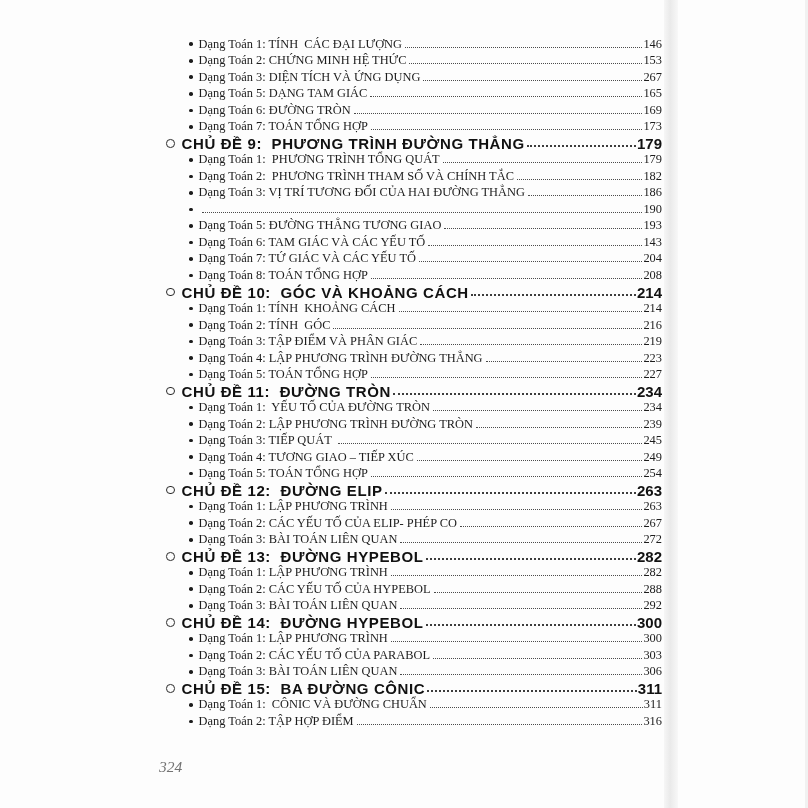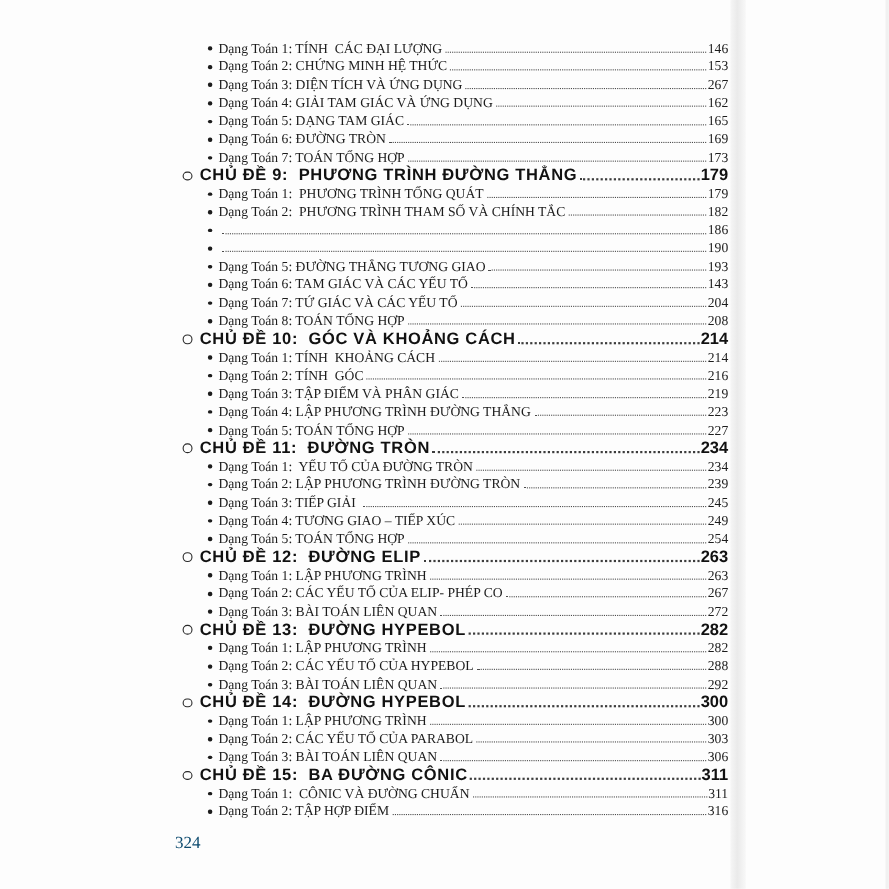--- a/index.html
+++ b/index.html
@@ -100,12 +100,6 @@
       </div>
       <div class="row item-row">
         <span class="bullet"></span>
-        <span class="ilabel">Dạng Toán 4: GIẢI TAM GIÁC VÀ ỨNG DỤNG</span>
-        <span class="leader"></span>
-        <span class="pg">162</span>
-      </div>
-      <div class="row item-row">
-        <span class="bullet"></span>
         <span class="ilabel">Dạng Toán 5: DẠNG TAM GIÁC</span>
         <span class="leader"></span>
         <span class="pg">165</span>

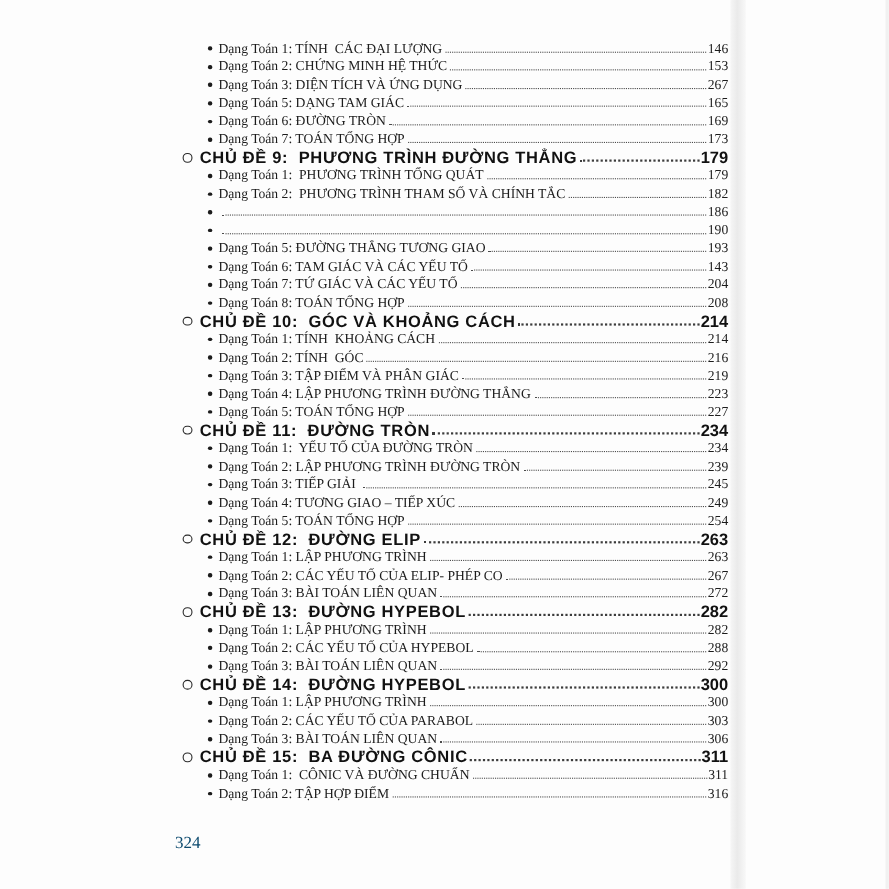--- a/index.html
+++ b/index.html
@@ -136,6 +136,7 @@
       </div>
       <div class="row item-row">
         <span class="bullet"></span>
+        <span class="ilabel">Dạng Toán 3: VỊ TRÍ TƯƠNG ĐỐI CỦA HAI ĐƯỜNG THẲNG</span>
         <span class="leader"></span>
         <span class="pg">186</span>
       </div>

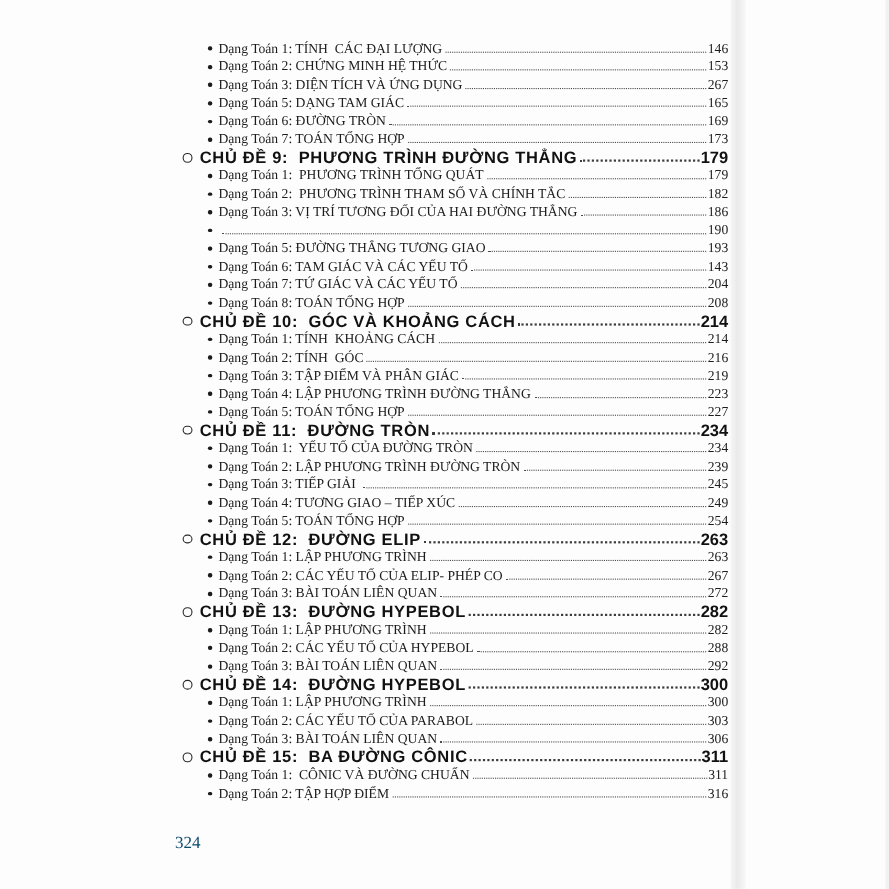--- a/index.html
+++ b/index.html
@@ -225,7 +225,7 @@
       </div>
       <div class="row item-row">
         <span class="bullet"></span>
-        <span class="ilabel">Dạng Toán 3: TIẾP GIẢI </span>
+        <span class="ilabel">Dạng Toán 3: TIẾP QUÁT </span>
         <span class="leader"></span>
         <span class="pg">245</span>
       </div>

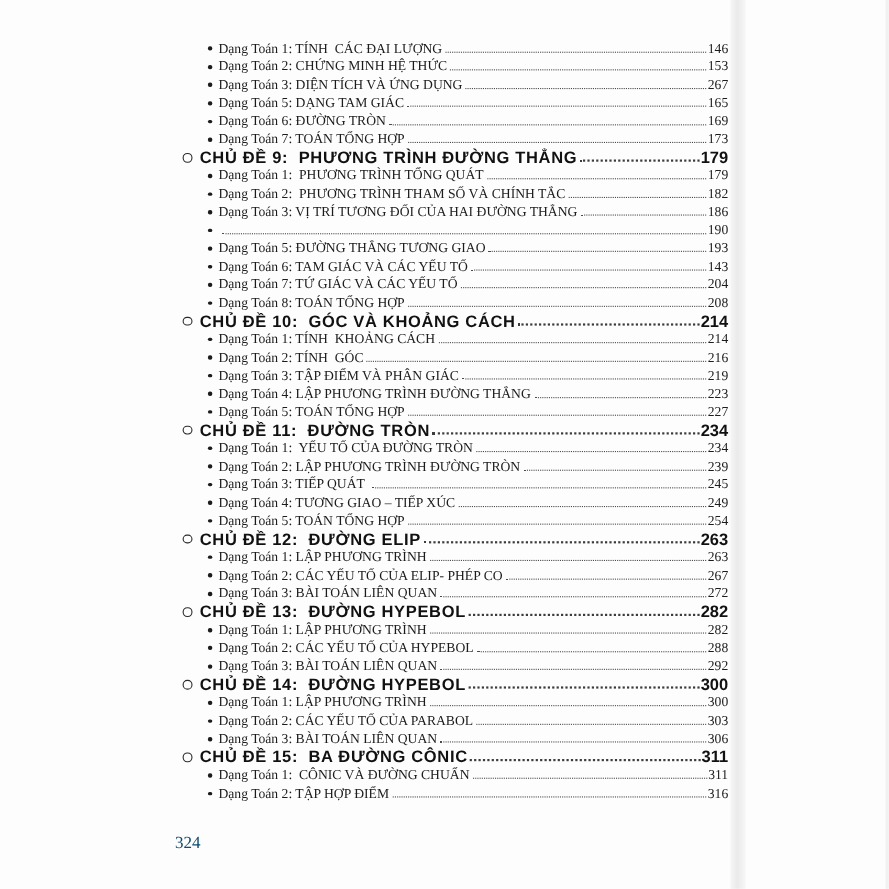--- a/index.html
+++ b/index.html
@@ -69,7 +69,7 @@
   .page-number {
     position:absolute; left:159px; top:758px;
     font-family:"Liberation Serif", serif;
-    font-size:15.5px; color:#0c4a6e;
+    font-size:15.5px; color:#737373;font-style:italic;
   }
 </style>
 </head>

